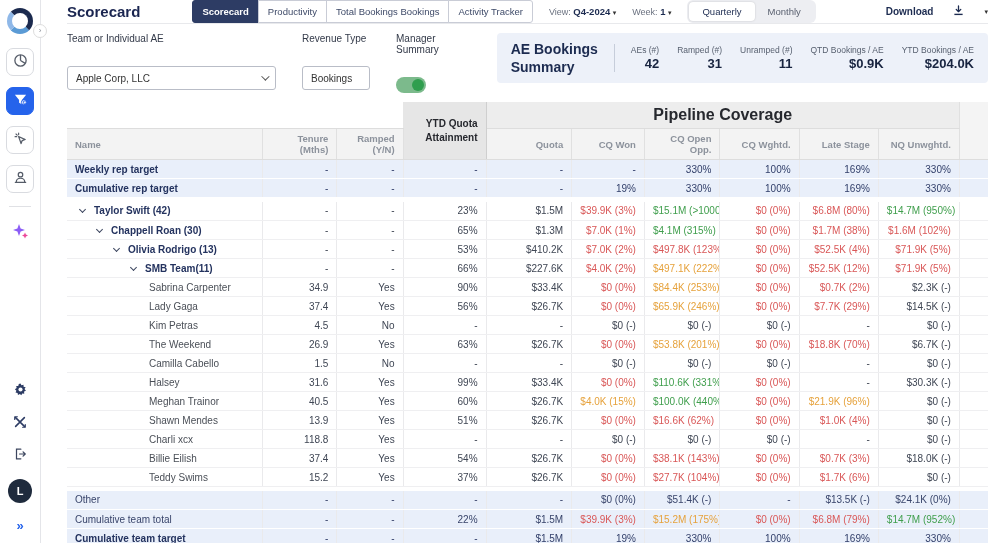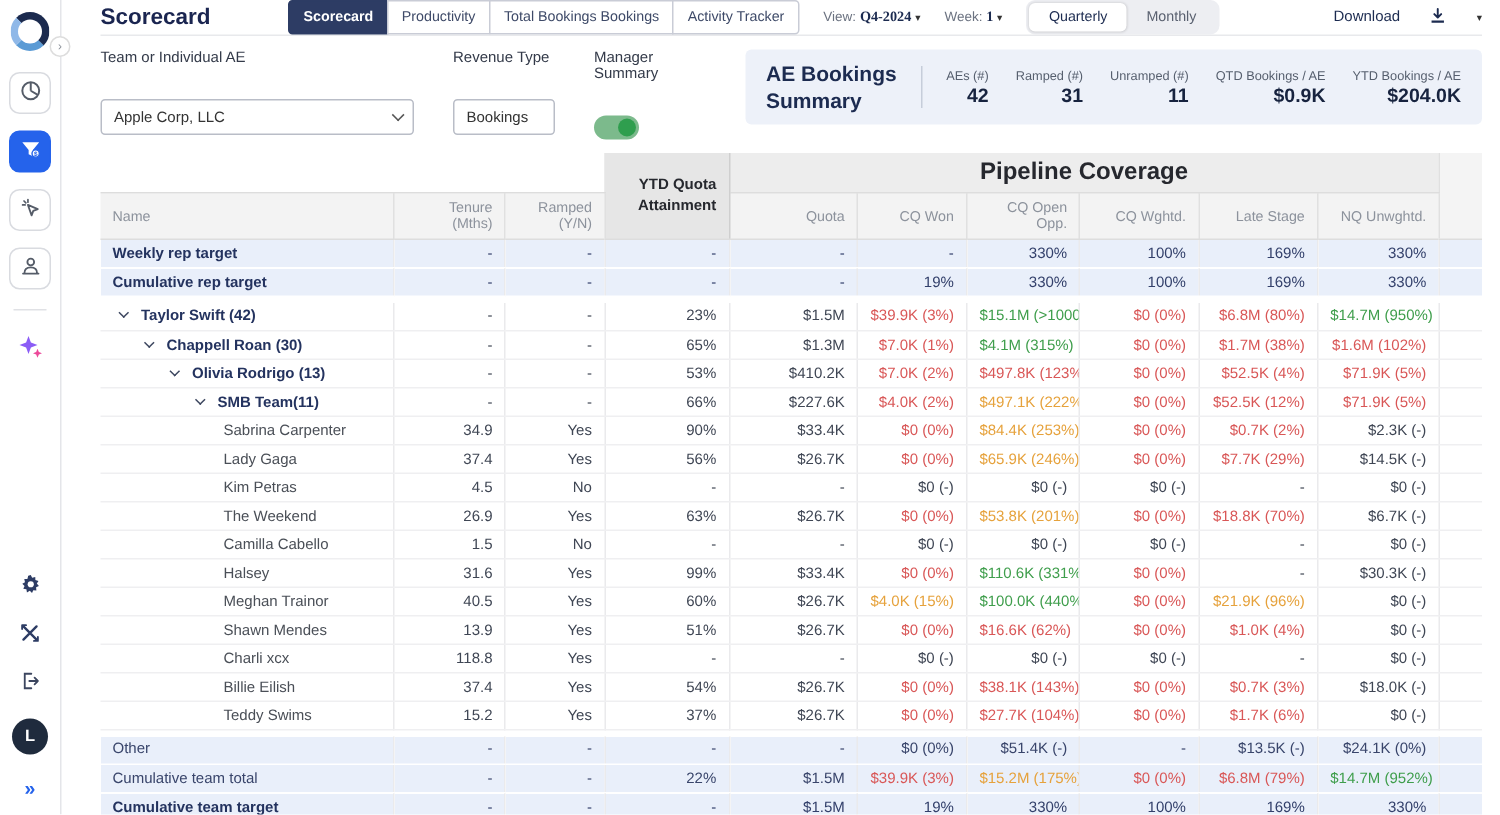--- a/index.html
+++ b/index.html
@@ -30,7 +30,7 @@
   .tab:last-child { border-radius:0 3px 3px 0; }
   .tab.active { background:#2d3c64; border-color:#2d3c64; color:#fff; font-weight:700; }
   .dd { margin-left:16px; font-size:9px; color:#6b7280; white-space:nowrap; cursor:pointer; }
-  .dd b { font-size:9.5px; color:#1c2b50;font-family:Liberation Serif, serif; }
+  .dd b { font-size:9.5px; color:#1c2b50; }
   .caret { font-size:7px; color:#333; }
   .seg { margin-left:16px; background:#edeef2; border-radius:6px; padding:2px; display:flex; font-size:9.5px; }
   .seg-opt { padding:4px 13px; color:#5a6170; border-radius:4px; cursor:pointer; white-space:nowrap; }

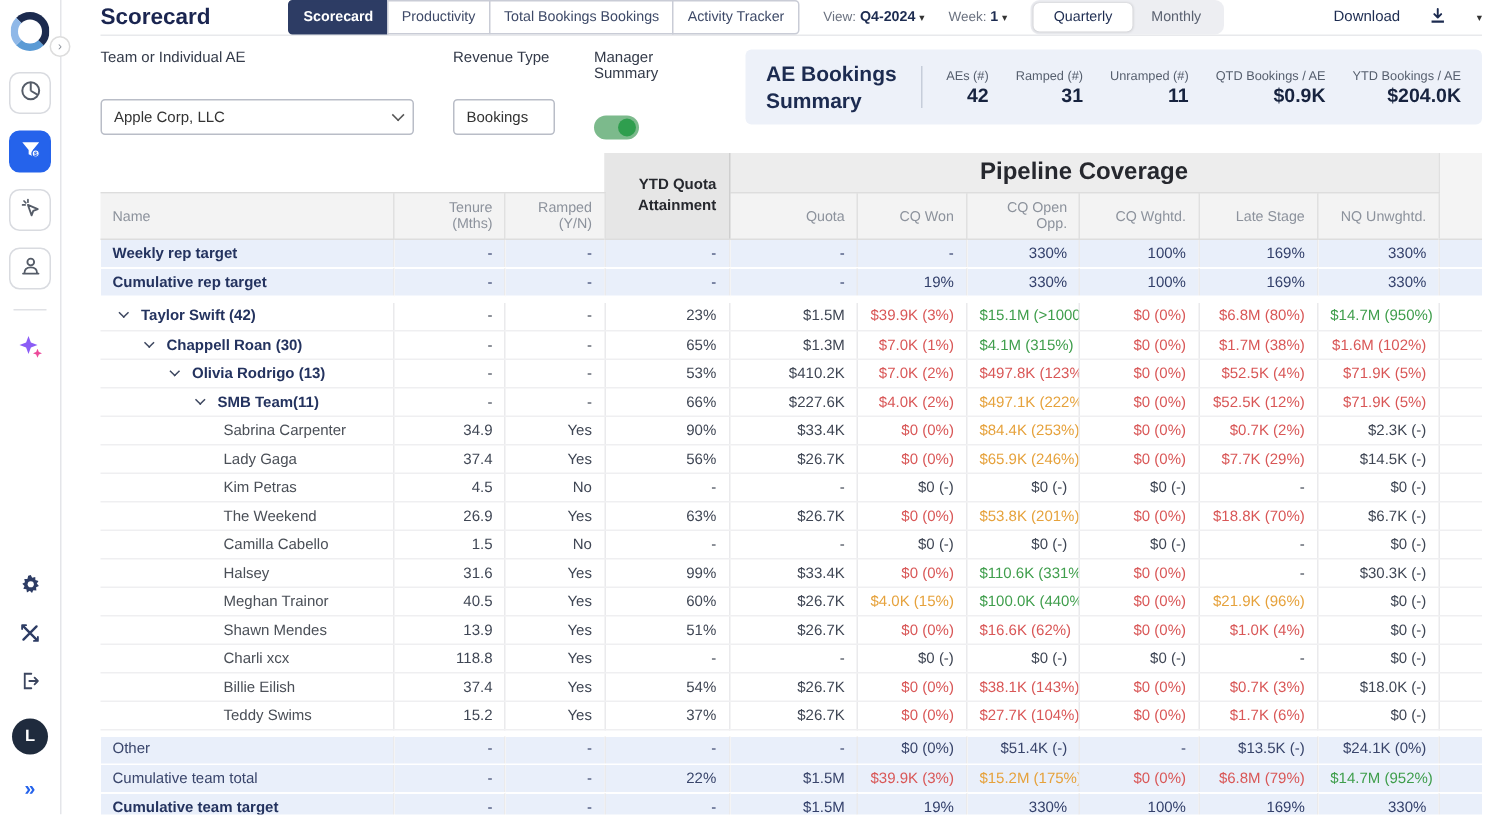--- a/index.html
+++ b/index.html
@@ -35,7 +35,7 @@
   .seg { margin-left:16px; background:#edeef2; border-radius:6px; padding:2px; display:flex; font-size:9.5px; }
   .seg-opt { padding:4px 13px; color:#5a6170; border-radius:4px; cursor:pointer; white-space:nowrap; }
   .seg-opt.on { background:#fff; color:#1c2b50; box-shadow:0 0 2px rgba(0,0,0,.18); }
-  .download { margin-left:auto; font-size:10px; font-weight:400; color:#1c2b50; display:flex; align-items:center; gap:20px; cursor:pointer; white-space:nowrap; }
+  .download { margin-left:auto; font-size:10px; font-weight:700; color:#1c2b50; display:flex; align-items:center; gap:20px; cursor:pointer; white-space:nowrap; }
 
   
   .filters { display:flex; align-items:flex-start; padding-top:9px; gap:26px; }

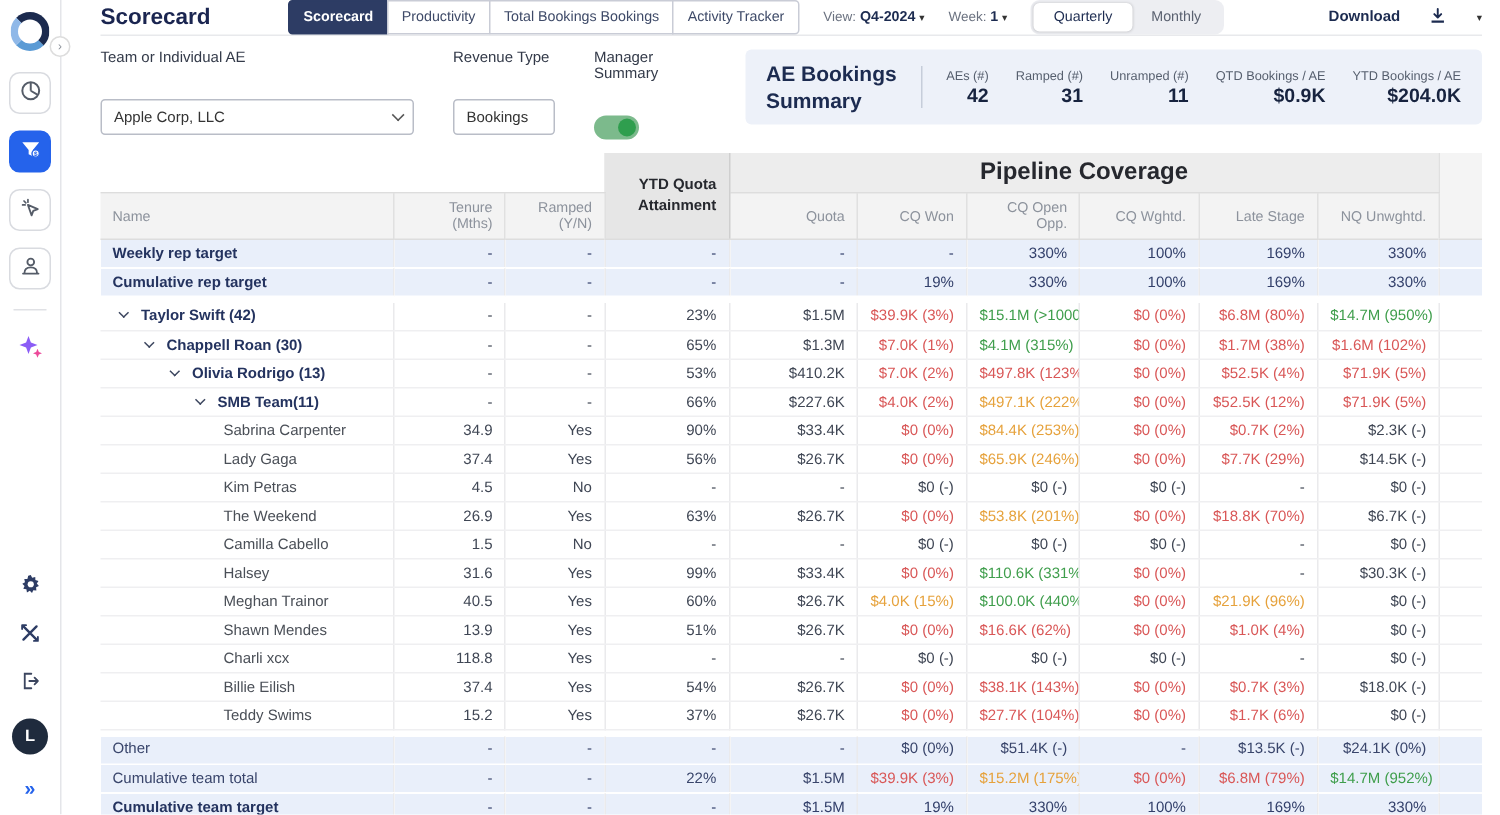--- a/index.html
+++ b/index.html
@@ -57,7 +57,7 @@
   
   .tablewrap { margin-top:9px; }
   table { width:100%; border-collapse:collapse; font-size:10px; table-layout:fixed; }
-  thead th { font-weight:400; padding:4px 8px; border-right:1px solid #e0e0e0; border-bottom:1px solid #ddd; }
+  thead th { font-weight:700; padding:4px 8px; border-right:1px solid #e0e0e0; border-bottom:1px solid #ddd; }
   th.h-blank { background:#fff; border-right:1px solid #e6e6e6; }
   th.h-ytd { background:#e6e6e6; font-weight:700; color:#26282e; text-align:right; font-size:10px; line-height:1.35; border-right:1px solid #cfcfcf; }
   th.h-pipe { background:#ededed; font-weight:700; color:#26282e; text-align:center; font-size:16px; }

